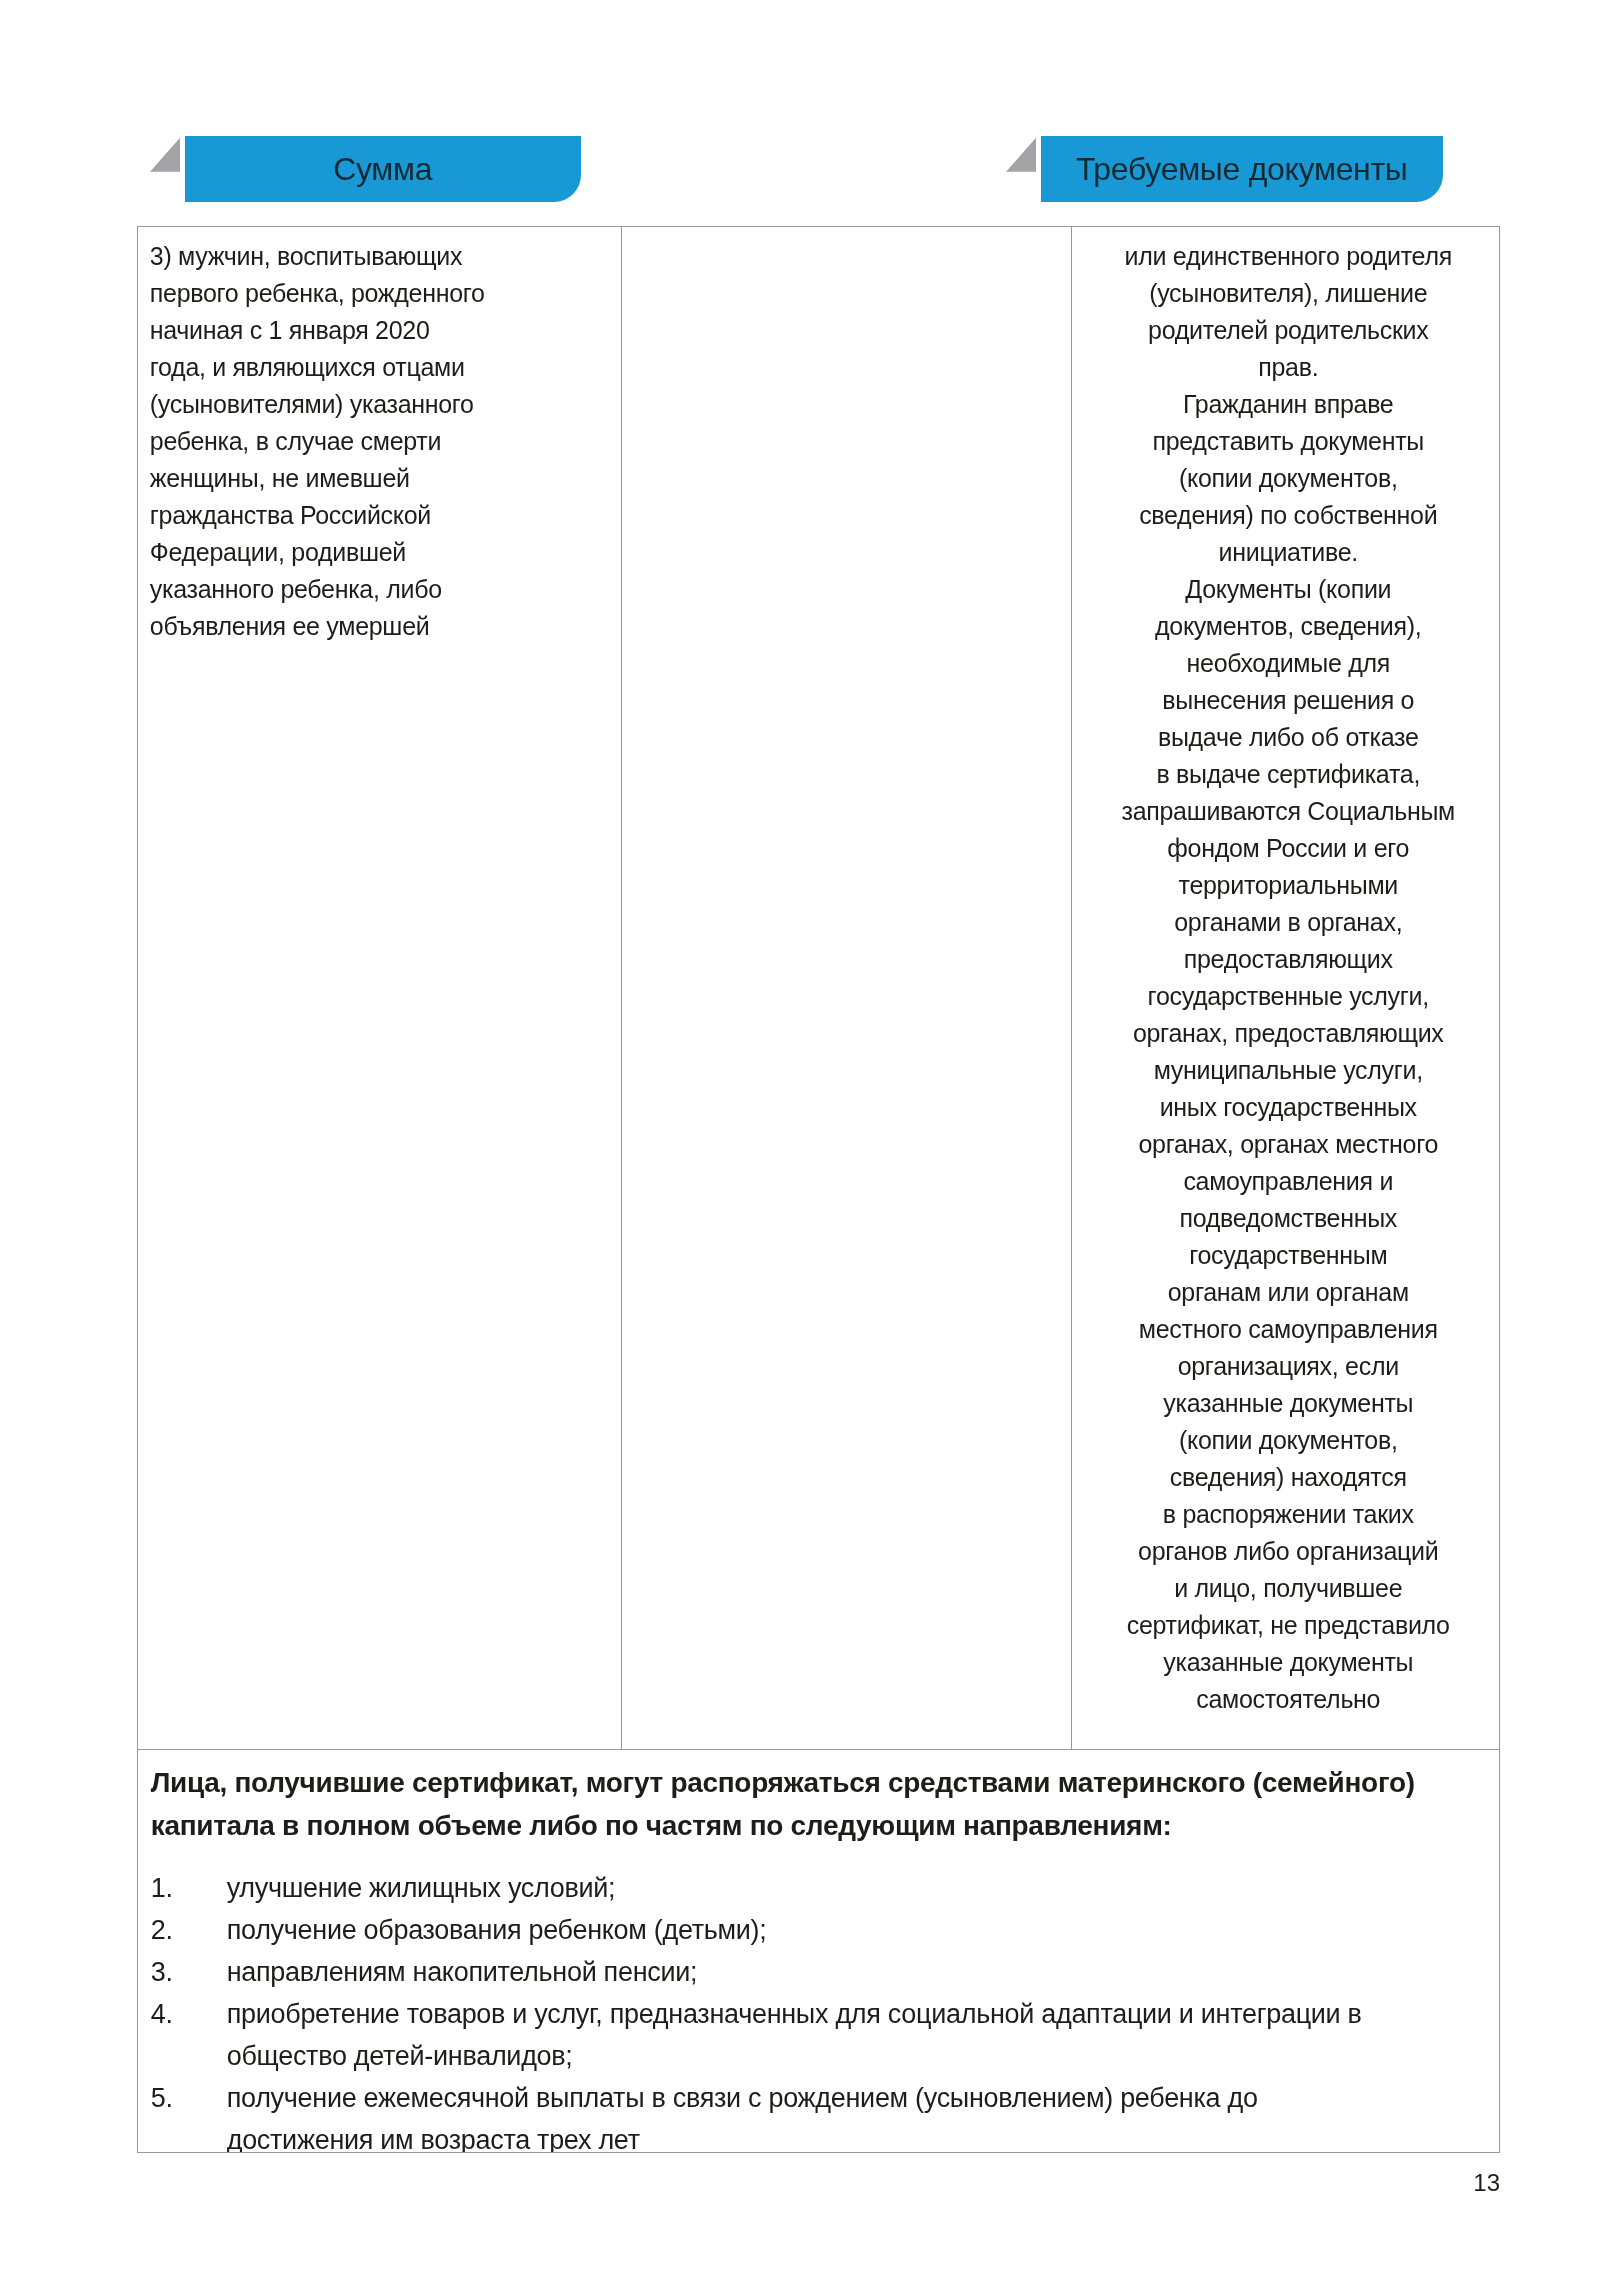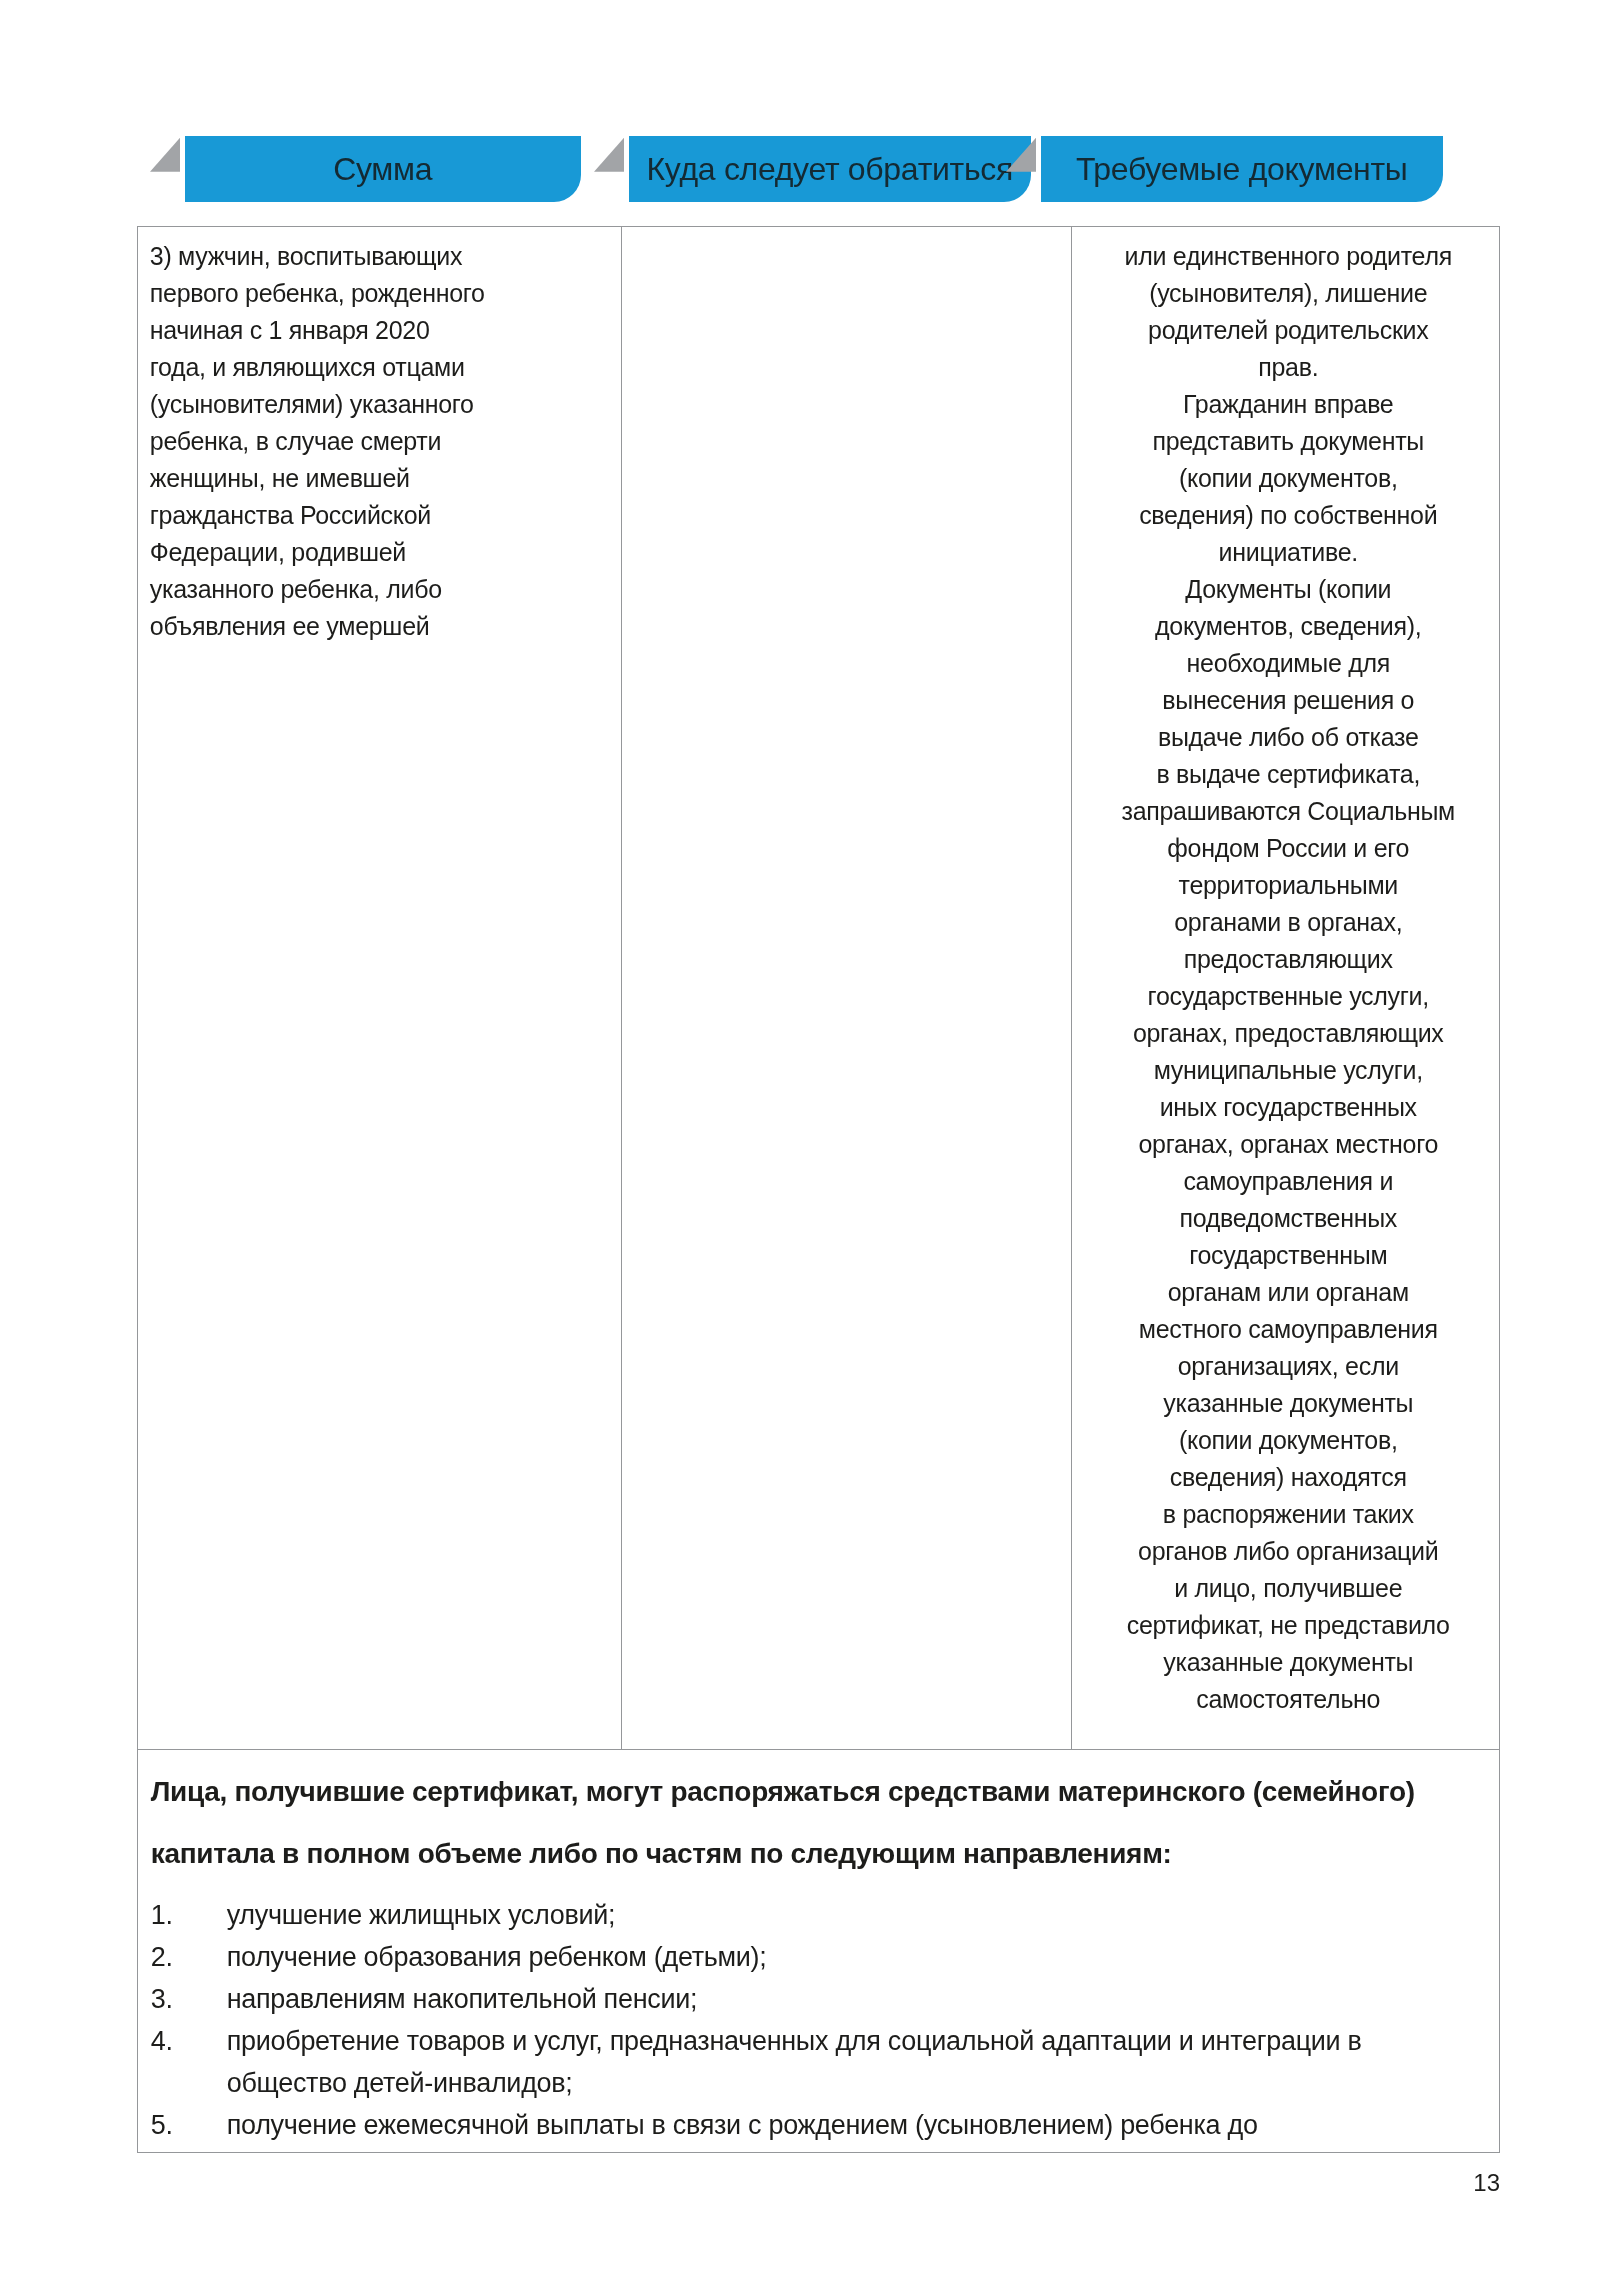--- a/index.html
+++ b/index.html
@@ -145,12 +145,6 @@
     <span class="fold-tri"></span>
     <div class="tab-plate">
       <span class="tab-label">Сумма</span>
-    </div>
-  </div>
-  <div class="tab-group g2">
-    <span class="fold-tri"></span>
-    <div class="tab-plate">
-      <span class="tab-label">Куда следует обратиться</span>
     </div>
   </div>
   <div class="tab-group g3">

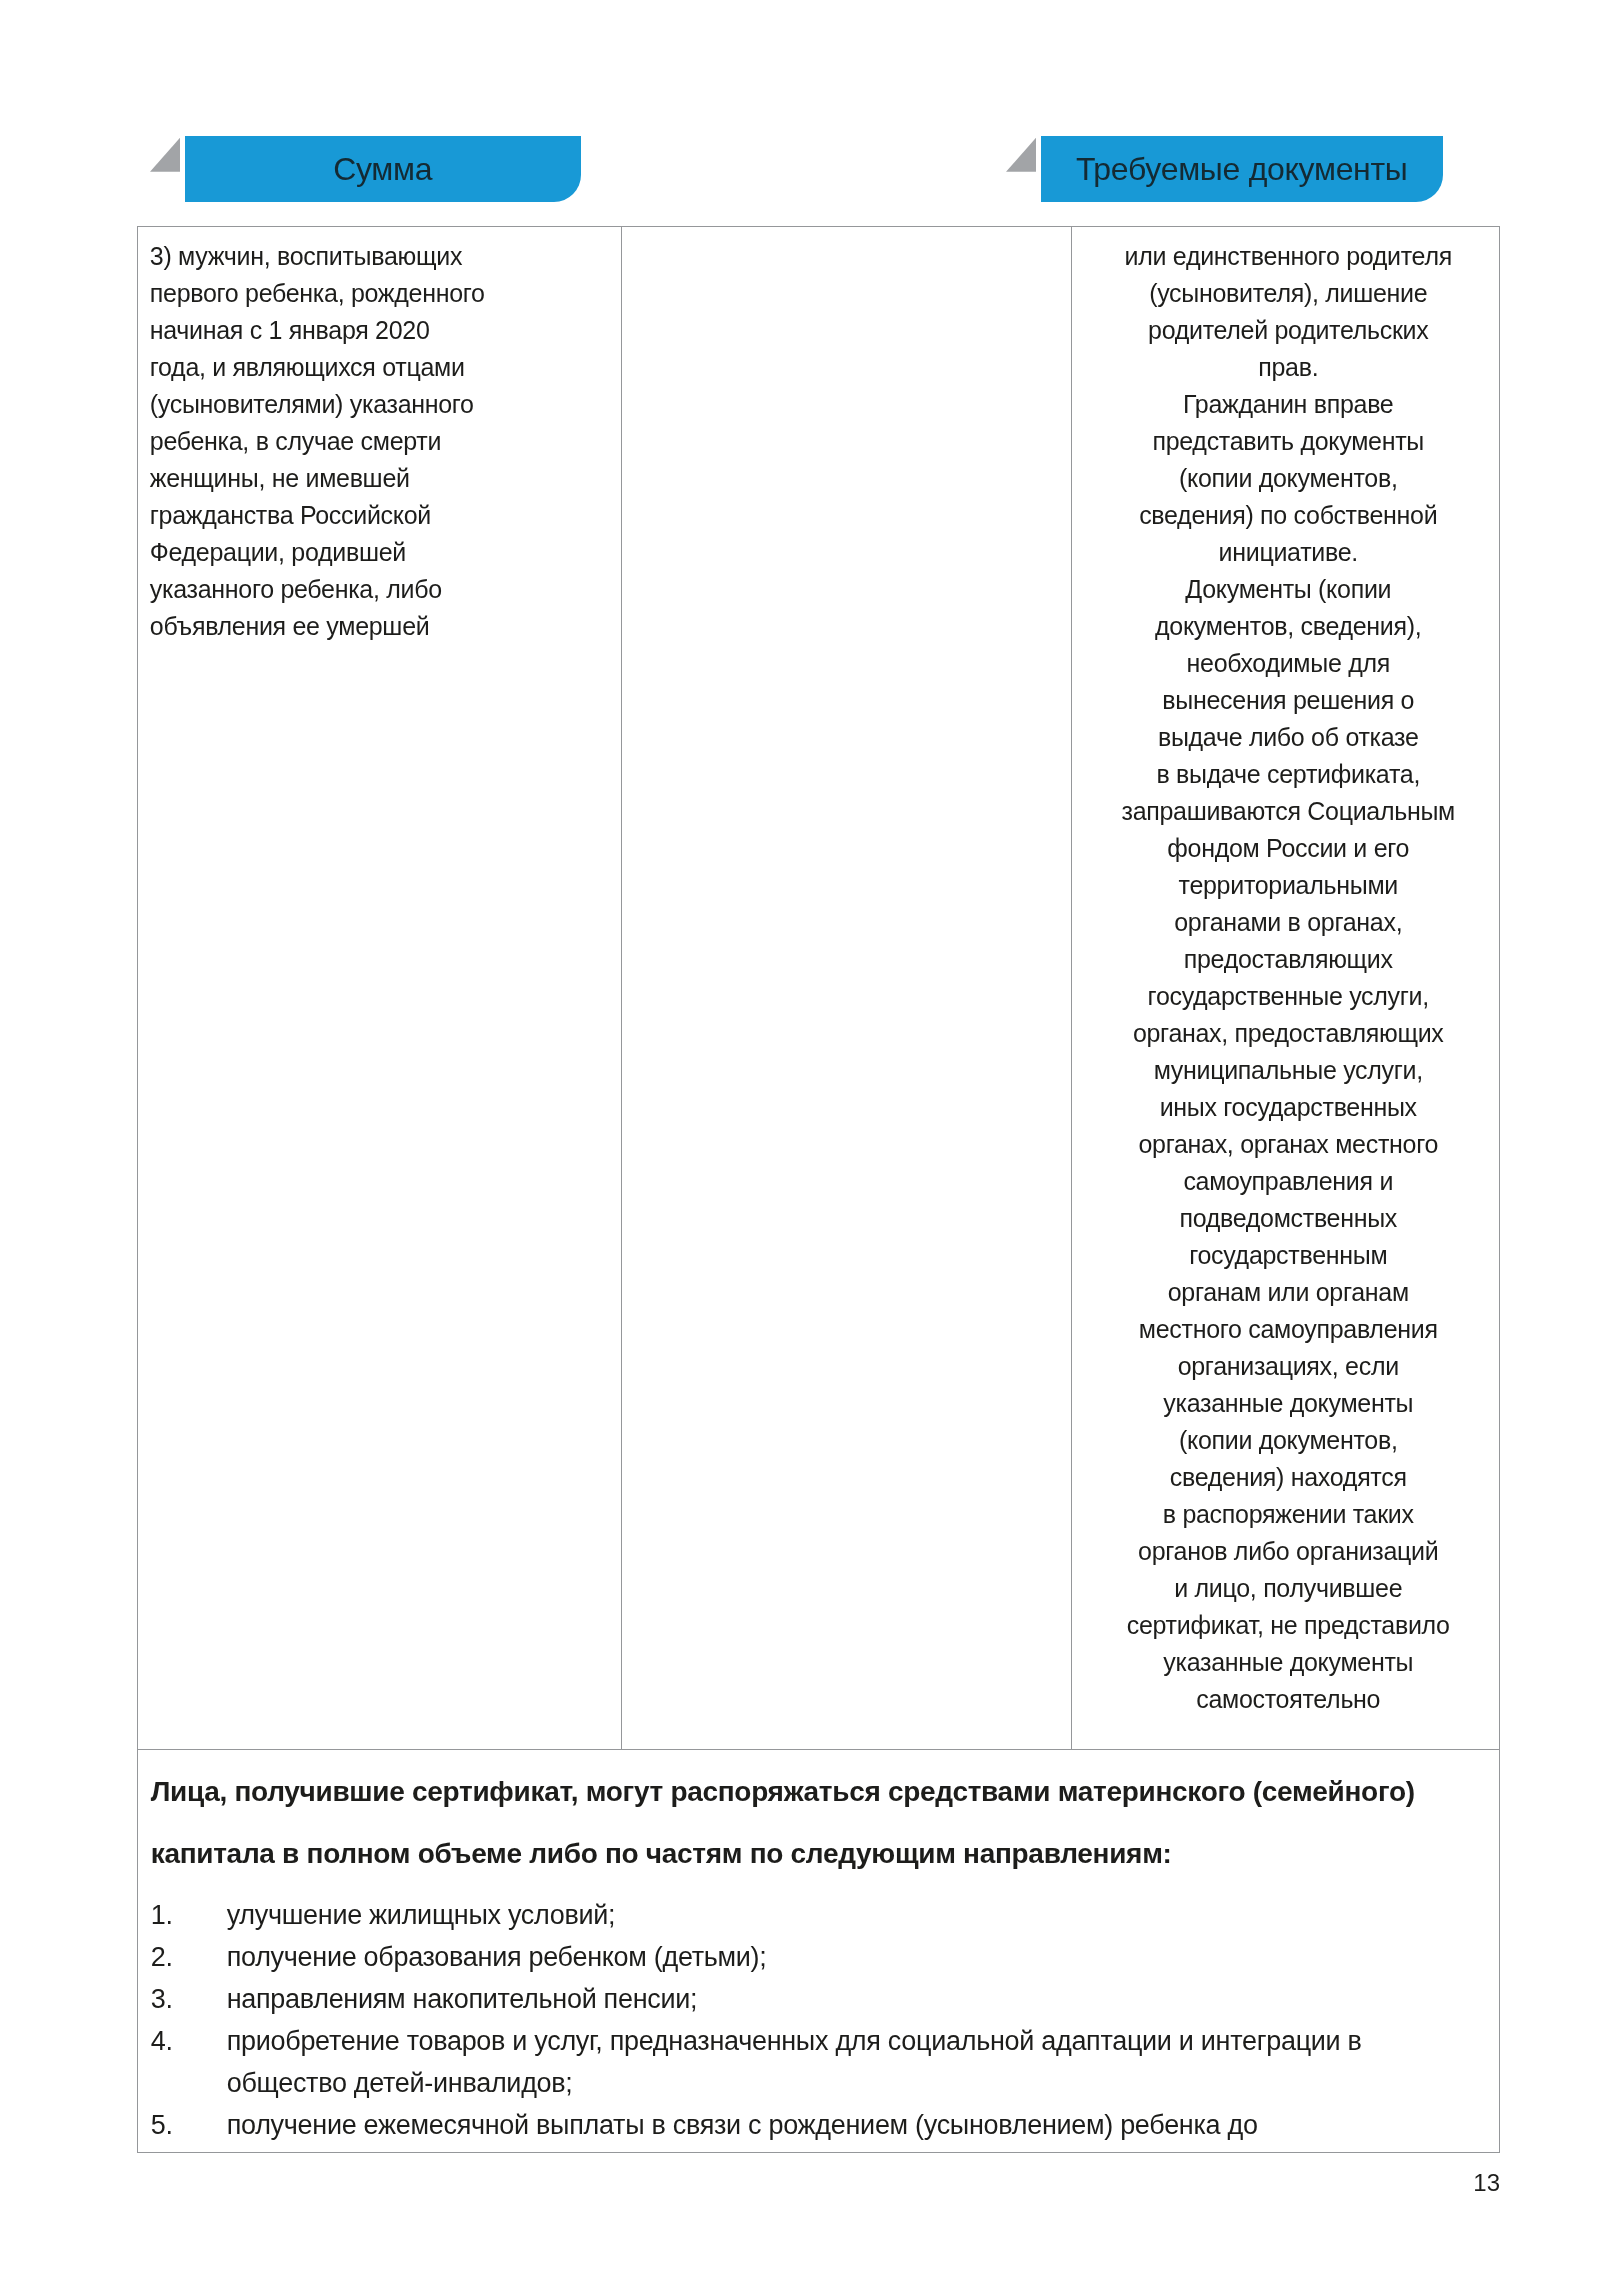--- a/index.html
+++ b/index.html
@@ -102,11 +102,11 @@
   }
   .footer-heading{
     font-size:28px;
-    line-height:62px;
+    line-height:43px;
     font-weight:bold;
     letter-spacing:-0.3px;
     white-space:pre-line;
-    margin-bottom:9px;
+    margin-bottom:20px;
   }
   .olist{display:block;}
   .olist-item{

